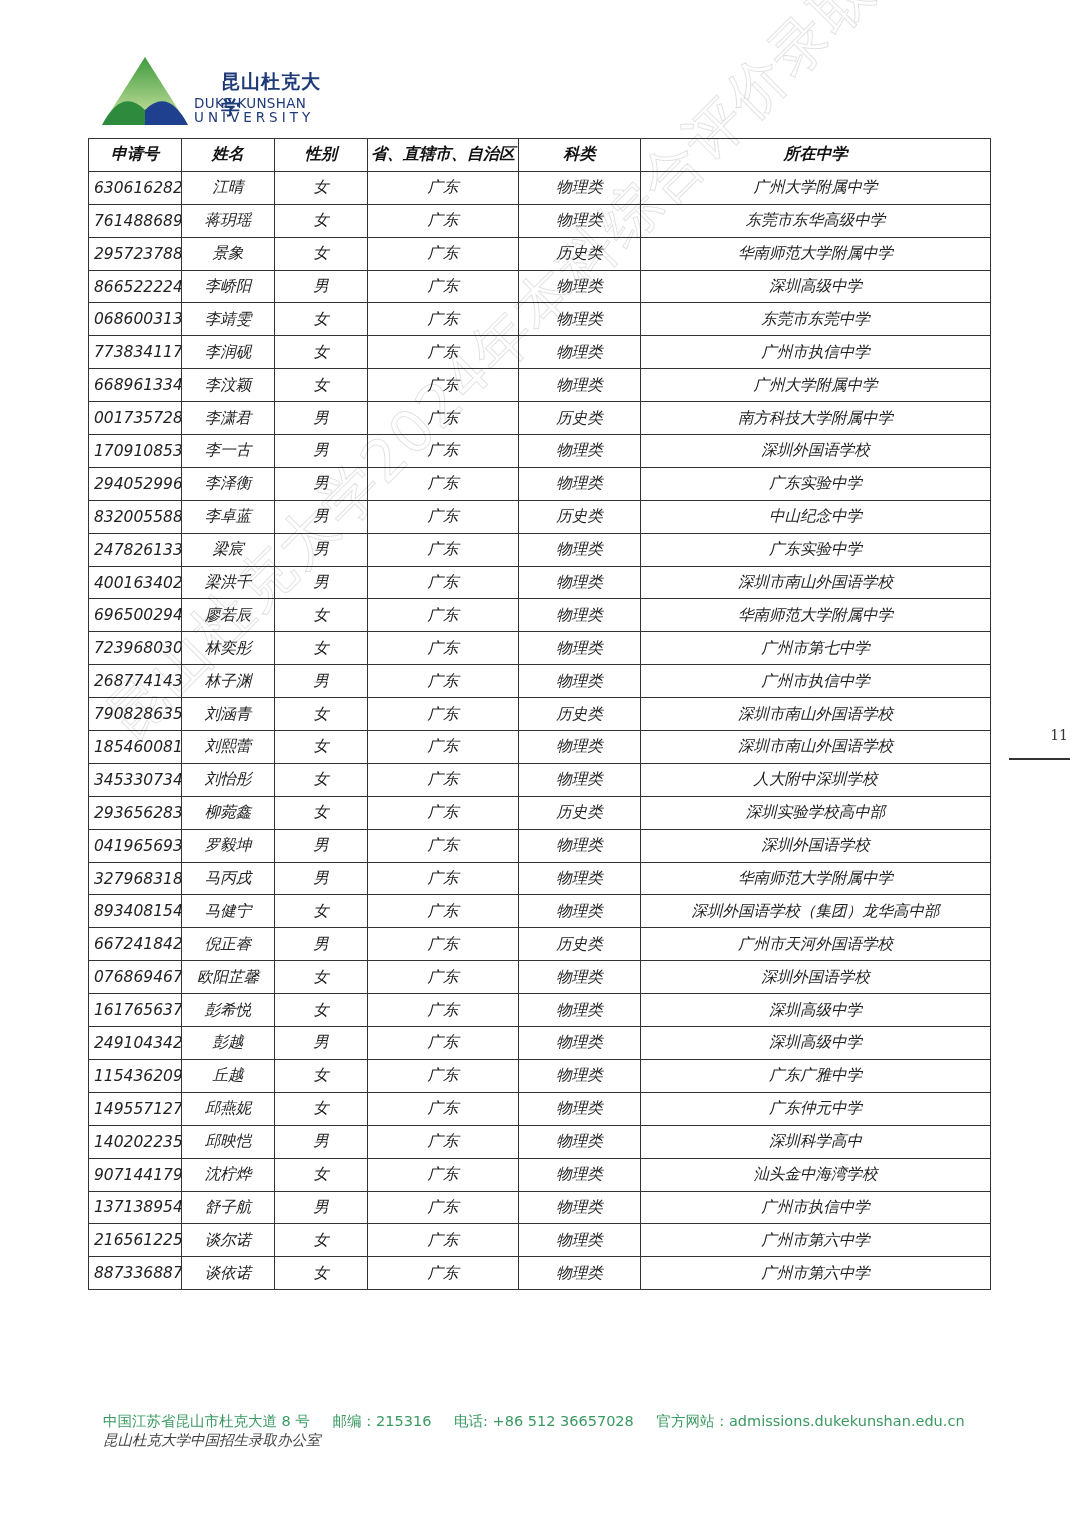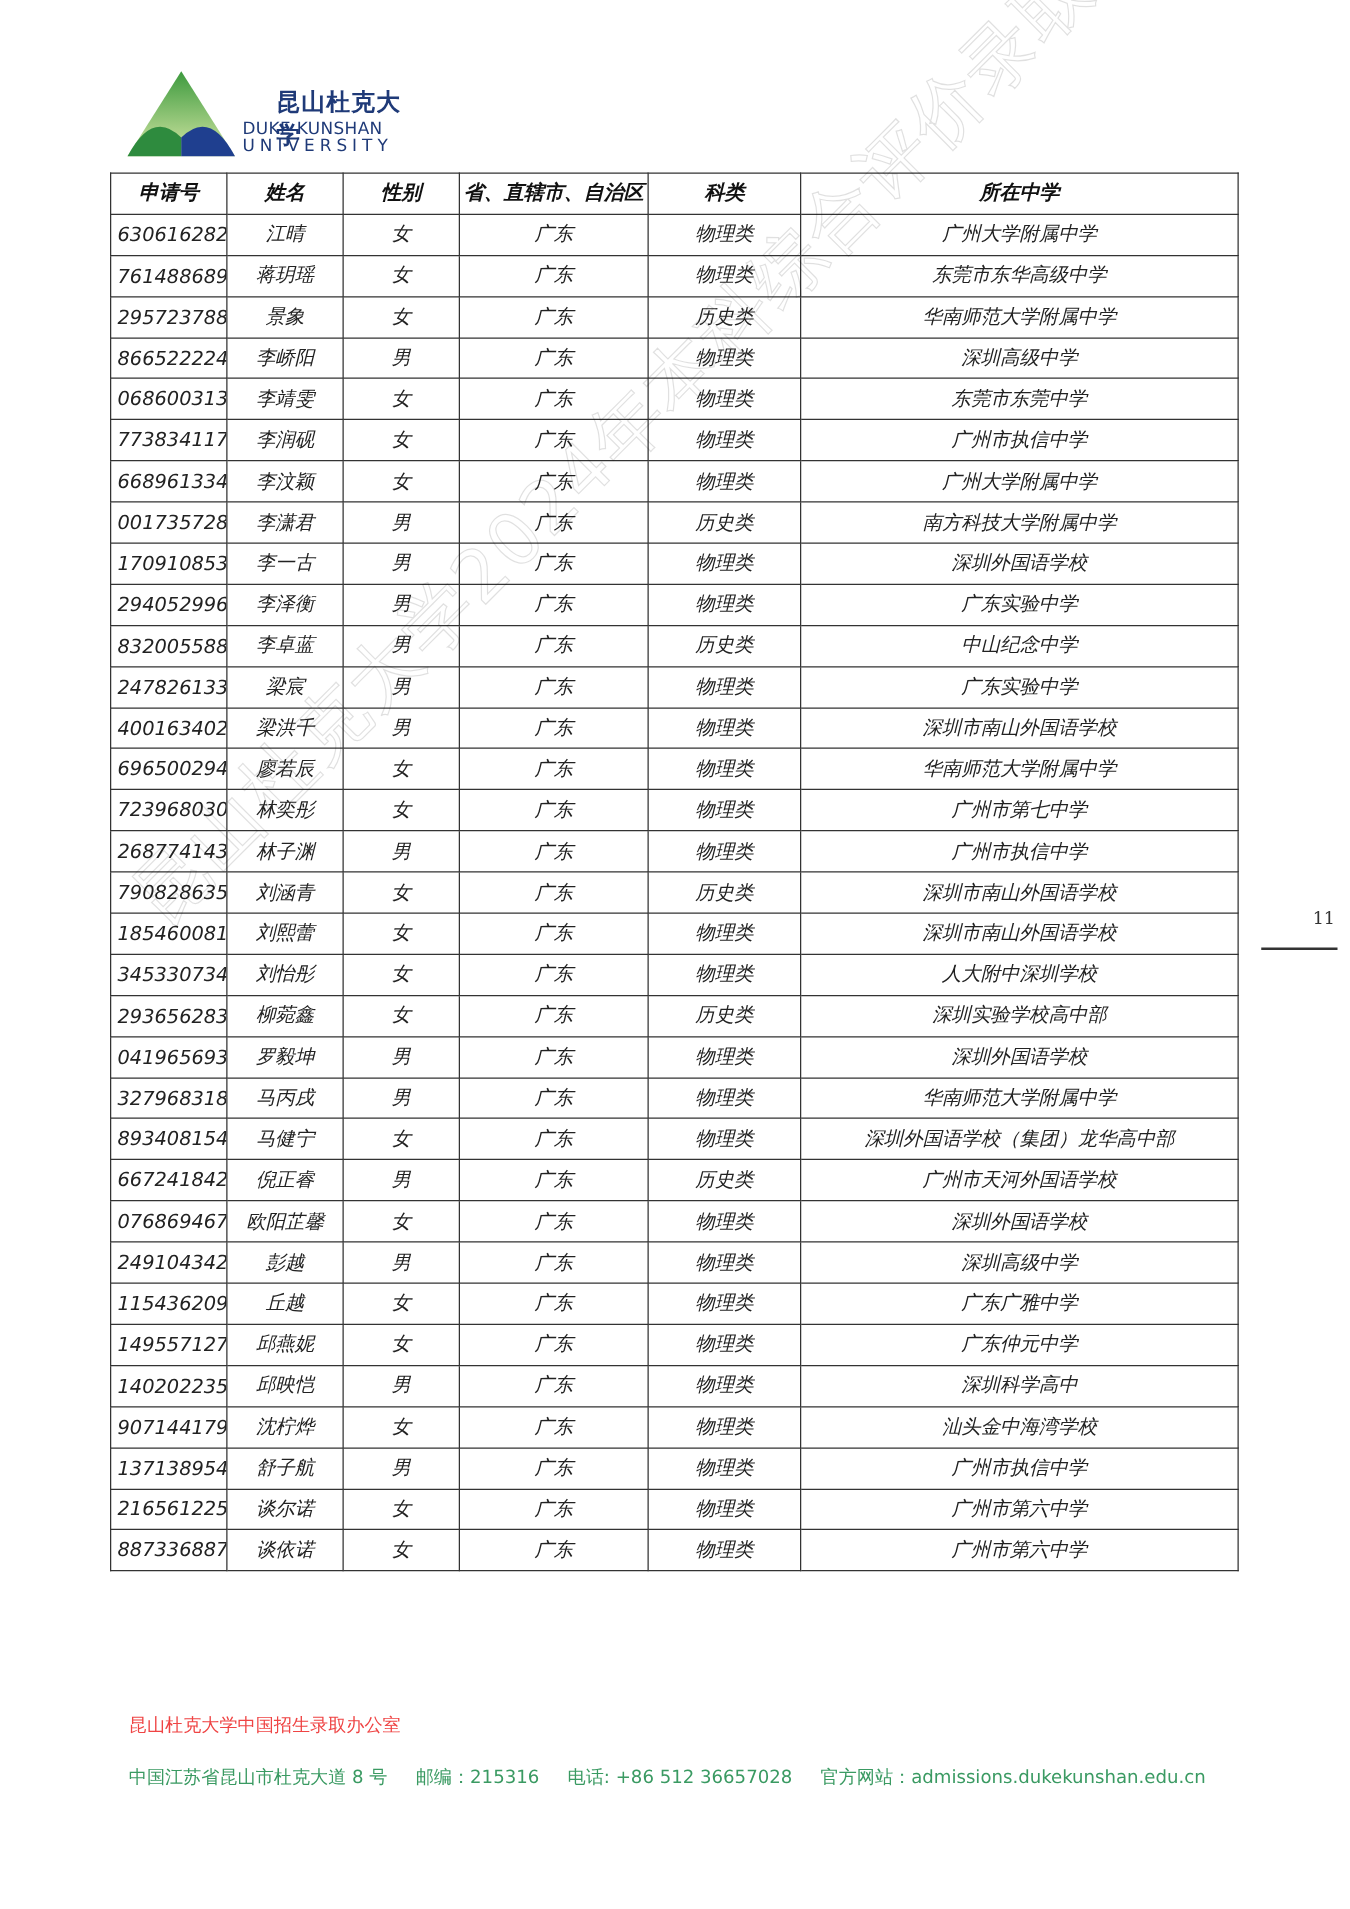--- a/index.html
+++ b/index.html
@@ -262,6 +262,14 @@
         <td>深圳外国语学校</td>
       </tr>
       <tr>
+        <td class="app">161765637</td>
+        <td>彭希悦</td>
+        <td>女</td>
+        <td>广东</td>
+        <td>物理类</td>
+        <td>深圳高级中学</td>
+      </tr>
+      <tr>
         <td class="app">249104342</td>
         <td>彭越</td>
         <td>男</td>

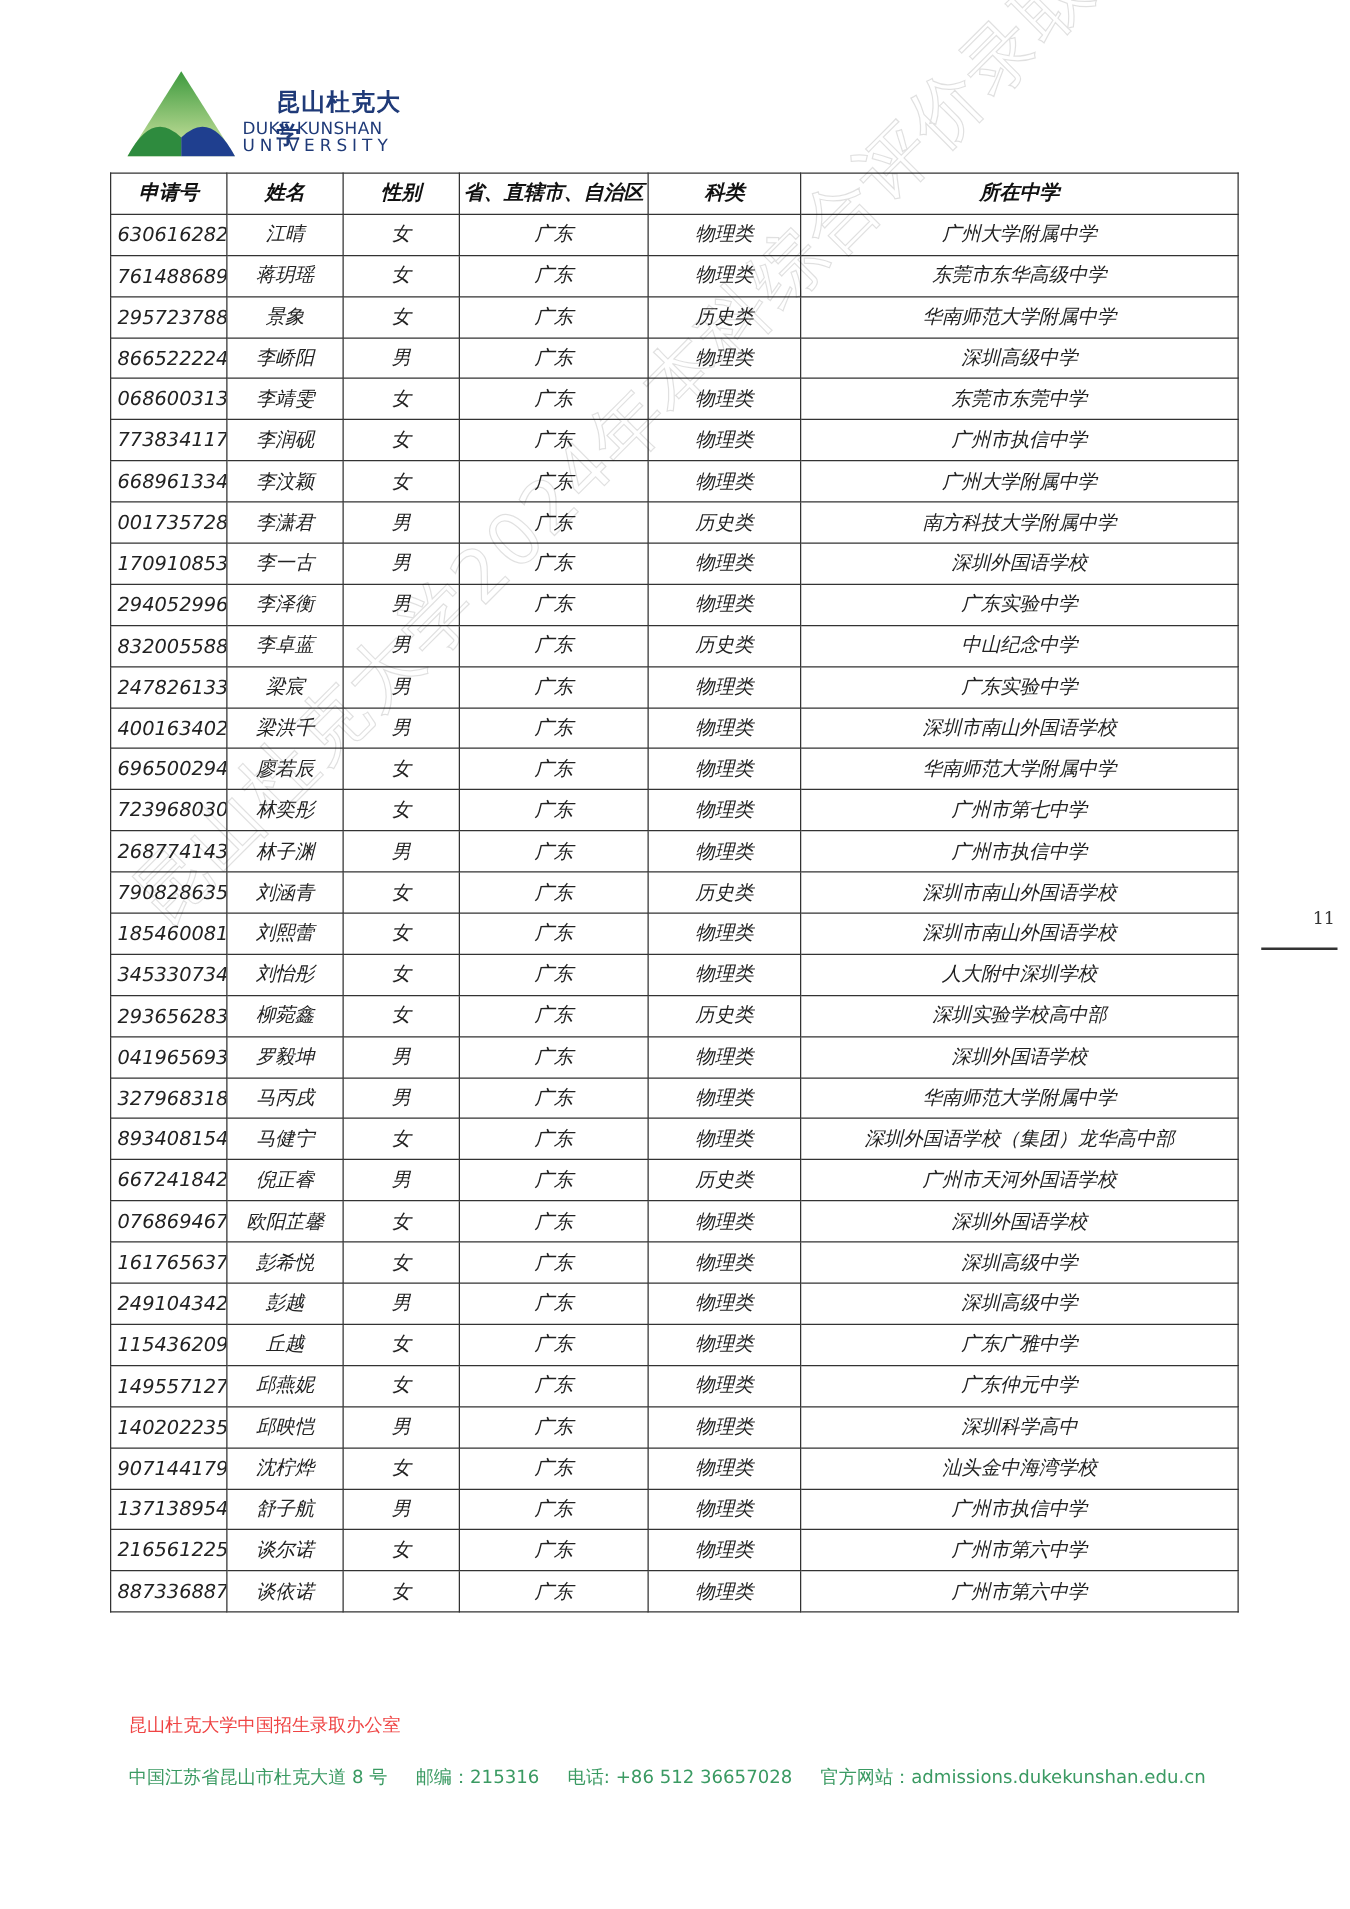--- a/index.html
+++ b/index.html
@@ -17,7 +17,7 @@
   .watermark { position: absolute; left: 90px; top: 700px; width: 1000px; transform: rotate(-45deg); transform-origin: 0 0; font-size: 58px; color: rgba(0,0,0,0.09); white-space: nowrap; pointer-events: none; letter-spacing: 2px; -webkit-text-stroke: 1px rgba(0,0,0,0.12); color: transparent; }
   .page-num { position: absolute; left: 1010px; top: 727px; width: 58px; text-align: right; font-family: "DejaVu Serif", serif; font-size: 14px; color: #333; }
   .page-line { position: absolute; left: 1009px; top: 758px; width: 61px; height: 1.5px; background: #333; }
-  .footer1 { position: absolute; left: 103px; top: 1371px; font-size: 14.5px; color: #ef4444; }
+  .footer1 { position: absolute; left: 103px; top: 1431px; font-size: 14.5px; color: #404040; font-style: italic; }
   .footer2 { position: absolute; left: 103px; top: 1396px; font-size: 14.5px; color: #3a9a62; white-space: nowrap; margin-top: 16px; }
   .footer2 span { margin-right: 18px; }
 </style>

